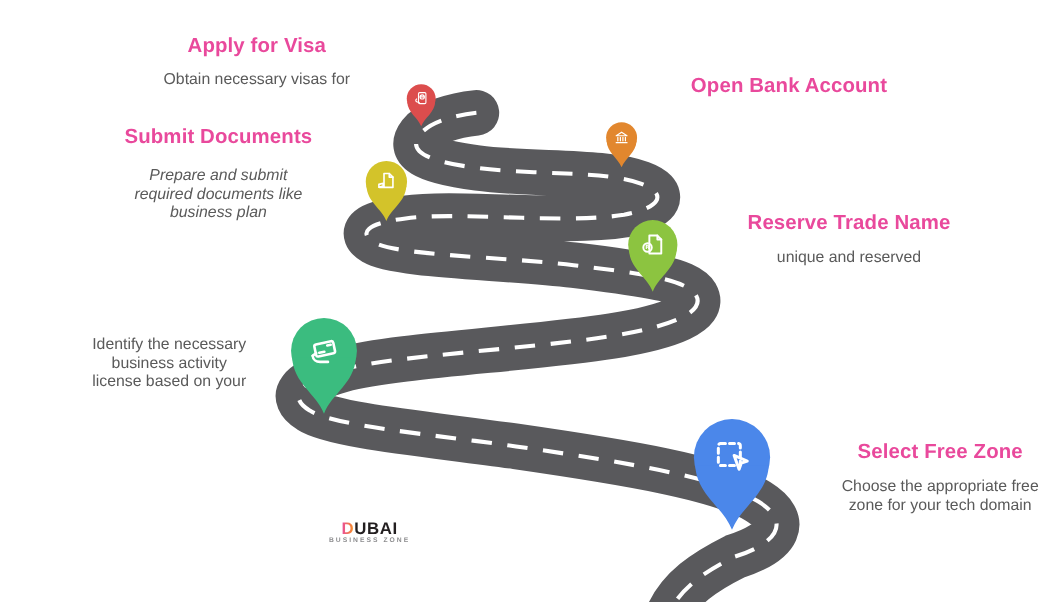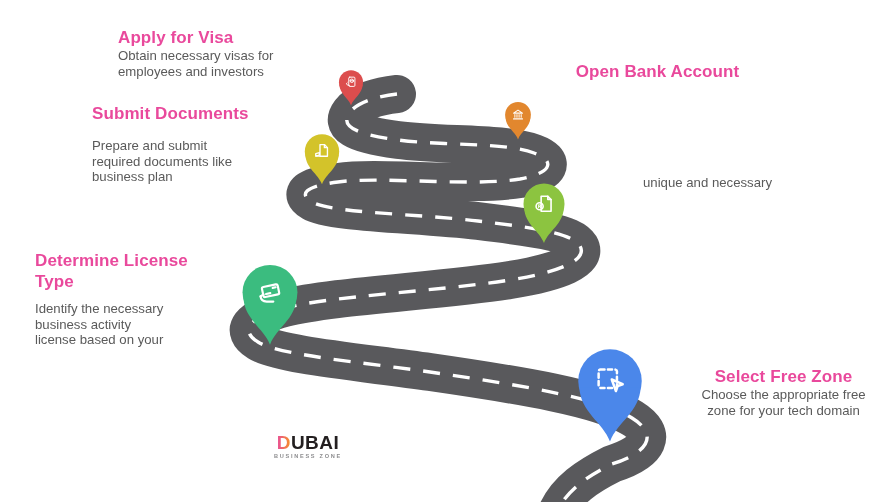--- a/index.html
+++ b/index.html
@@ -22,7 +22,7 @@
     font-size:13.2px;line-height:15.5px;
   }
   .step .desc span, .step .title span{display:block;}
-  .align-right{text-align:left;}
+  .align-right{text-align:center;}
   .align-left{text-align:center;}
   .pin{position:absolute;}
   .pin svg{display:block;width:100%;height:100%;}

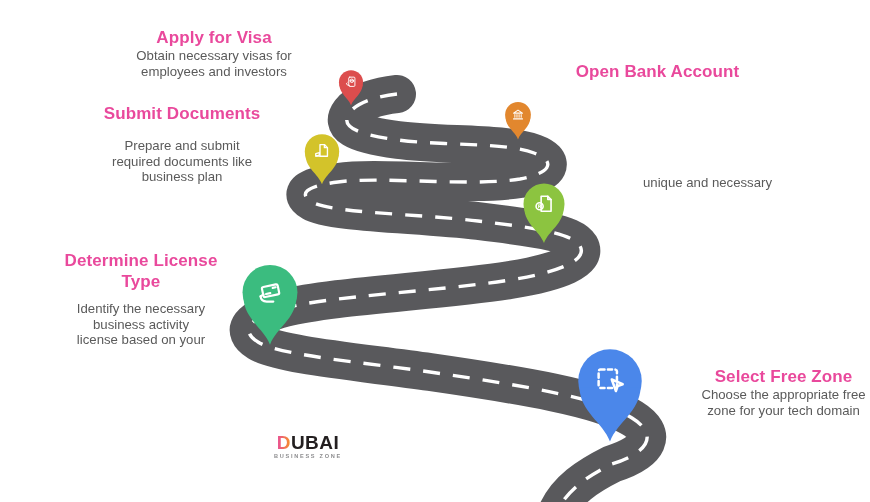--- a/index.html
+++ b/index.html
@@ -19,7 +19,7 @@
   }
   .step .desc{
     color:var(--text-gray,#5a5a5a);
-    font-size:13.2px;line-height:15.5px;
+    font-size:13.2px;line-height:15.5px;margin-top:10px;
   }
   .step .desc span, .step .title span{display:block;}
   .align-right{text-align:center;}

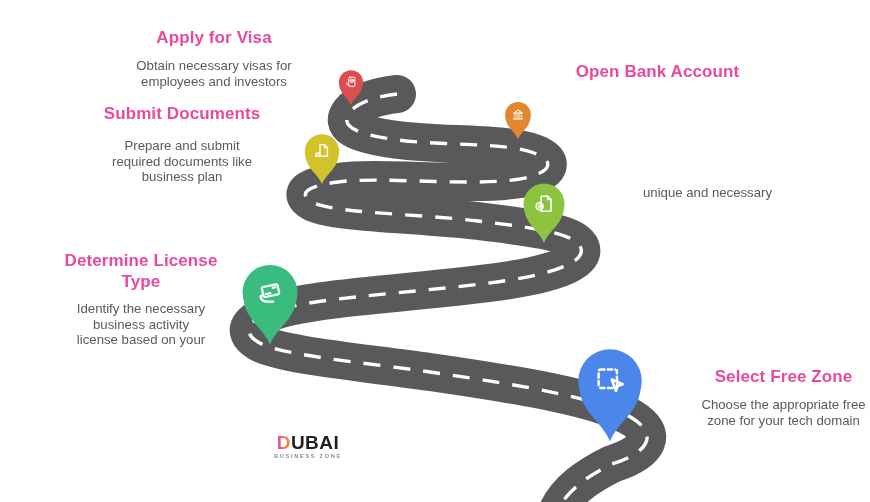--- a/index.html
+++ b/index.html
@@ -160,7 +160,6 @@
       </div>
     <div class="desc">
       <span>Obtain necessary visas for</span>
-        <span>employees and investors</span>
     </div>
   </div>
 

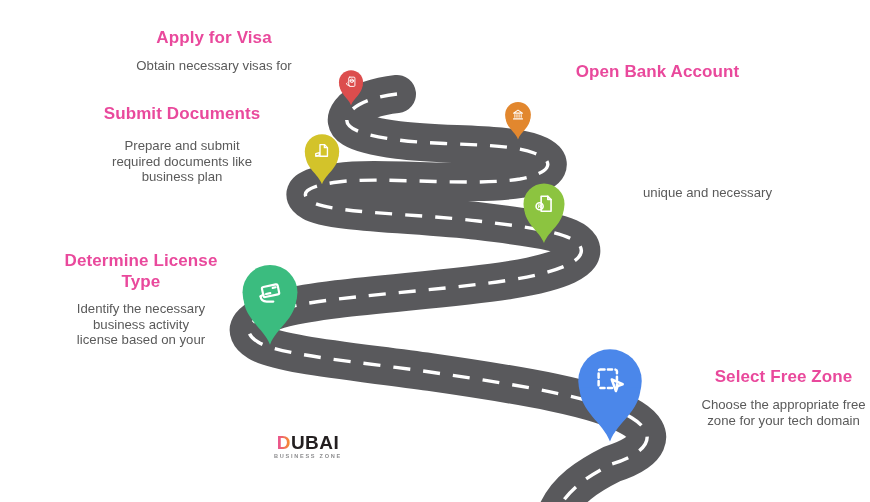--- a/index.html
+++ b/index.html
@@ -173,7 +173,7 @@
     <div class="title">
         <span>Submit Documents</span>
       </div>
-    <div class="desc" style="margin-top:14px;">
+    <div class="desc" style="margin-top:14px;font-style:italic;">
       <span>Prepare and submit</span>
         <span>required documents like</span>
         <span>business plan</span>

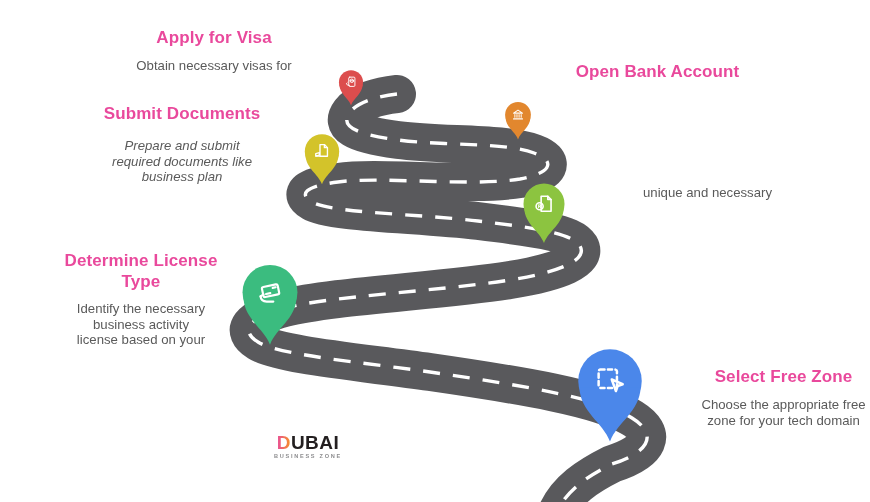--- a/index.html
+++ b/index.html
@@ -181,6 +181,9 @@
   </div>
 
   <div class="step align-left" style="left:610px;top:175px;width:195px;">
+    <div class="title">
+        <span>Reserve Trade Name</span>
+      </div>
     <div class="desc">
         <span>unique and necessary</span>
     </div>

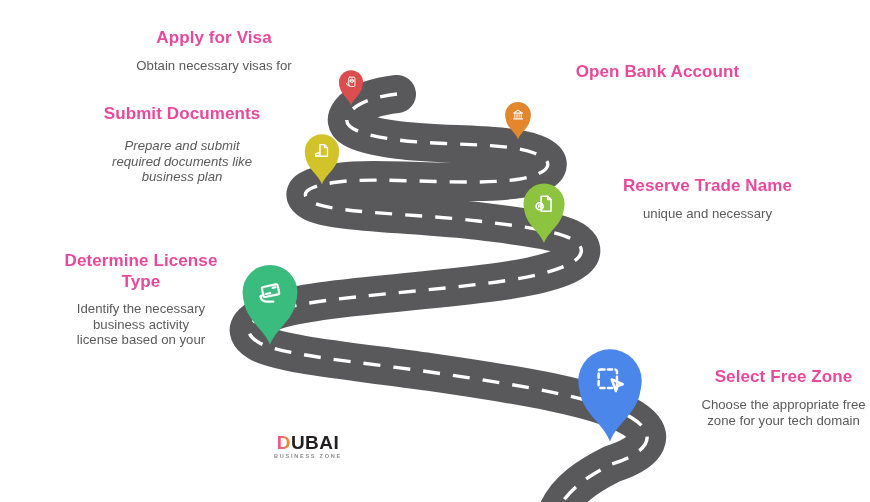--- a/index.html
+++ b/index.html
@@ -185,7 +185,7 @@
         <span>Reserve Trade Name</span>
       </div>
     <div class="desc">
-        <span>unique and necessary</span>
+        <span>unique and reserved</span>
     </div>
   </div>
 

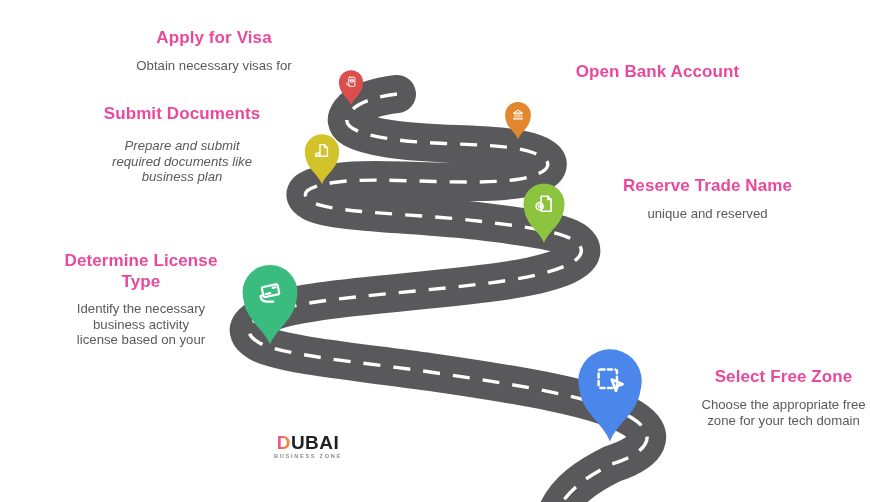--- a/index.html
+++ b/index.html
@@ -190,10 +190,6 @@
   </div>
 
   <div class="step align-right" style="left:35px;top:250px;width:212px;">
-    <div class="title">
-        <span>Determine License</span>
-        <span>Type</span>
-      </div>
     <div class="desc" style="margin-top:9px;">
       <span>Identify the necessary</span>
         <span>business activity</span>

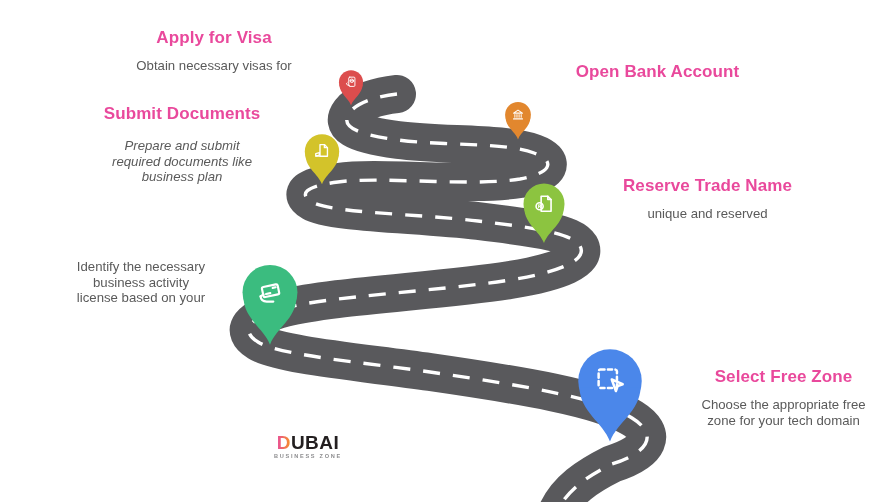--- a/index.html
+++ b/index.html
@@ -190,7 +190,7 @@
   </div>
 
   <div class="step align-right" style="left:35px;top:250px;width:212px;">
-    <div class="desc" style="margin-top:9px;">
+    <div class="desc" style="margin-top:29px;">
       <span>Identify the necessary</span>
         <span>business activity</span>
         <span>license based on your</span>

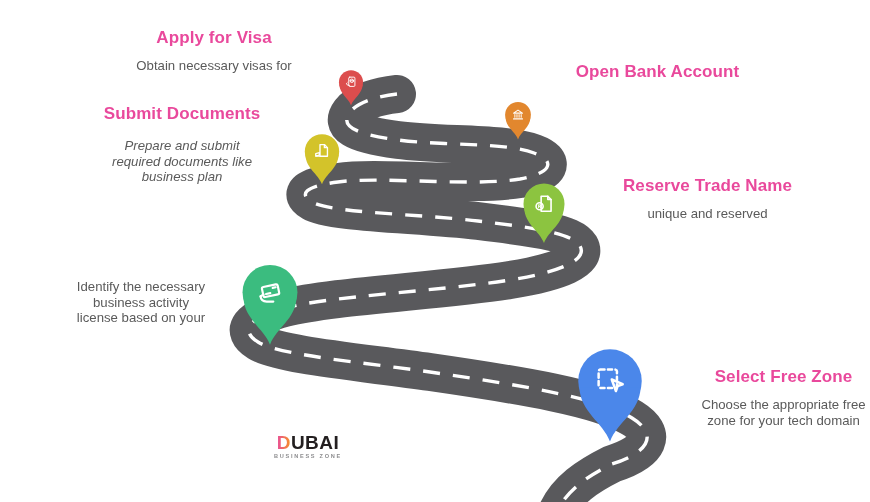--- a/index.html
+++ b/index.html
@@ -29,7 +29,7 @@
   .pin .icon{stroke:#ffffff;stroke-width:1.7;fill:none;stroke-linecap:round;stroke-linejoin:round;}
   .pin text{stroke:none;fill:#ffffff;font-family:"DejaVu Sans",sans-serif;font-weight:bold;}
   .logo{position:absolute;left:268px;top:433px;width:80px;text-align:center;line-height:1;}
-  .logo .wordmark{font-size:19px;font-weight:800;color:var(--logo-black,#231f20);letter-spacing:.5px;}
+  .logo .wordmark{font-size:14px;font-weight:800;color:var(--logo-black,#231f20);letter-spacing:.5px;}
   .logo .wordmark .d{
     background:linear-gradient(90deg,var(--logo-grad-start,#e94d9b),var(--logo-grad-end,#f7941e));
     -webkit-background-clip:text;background-clip:text;color:transparent;

